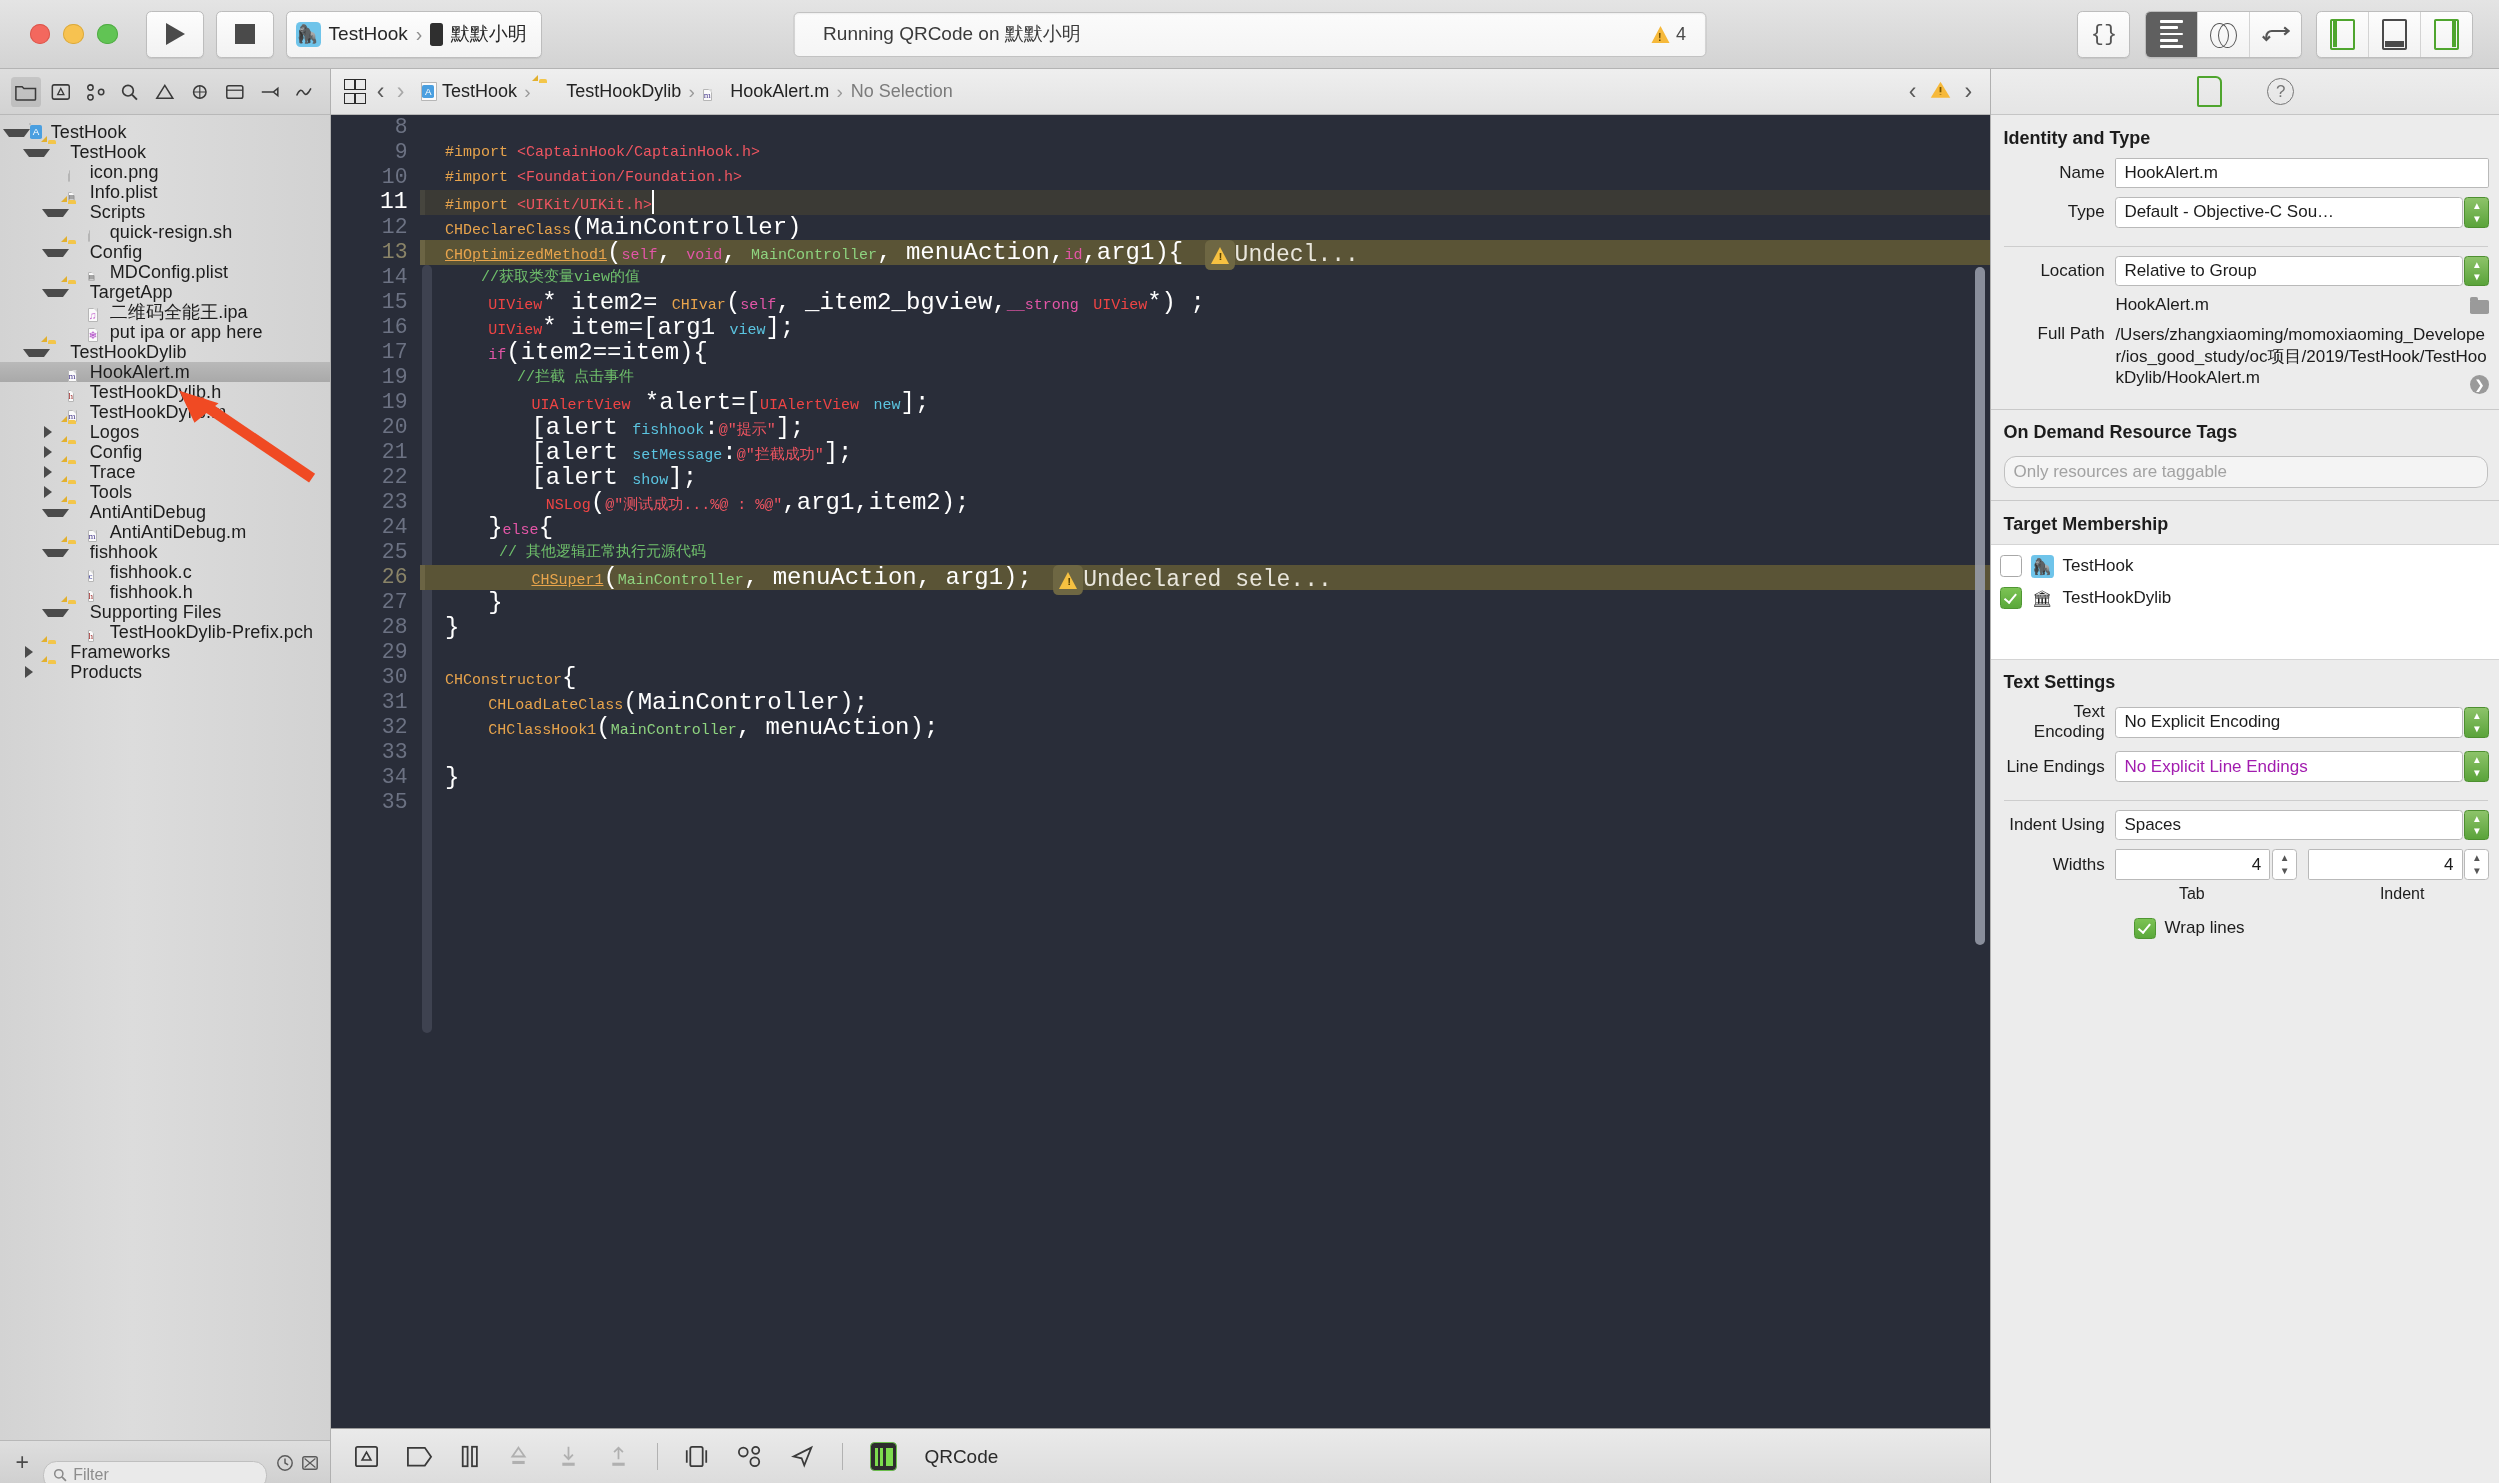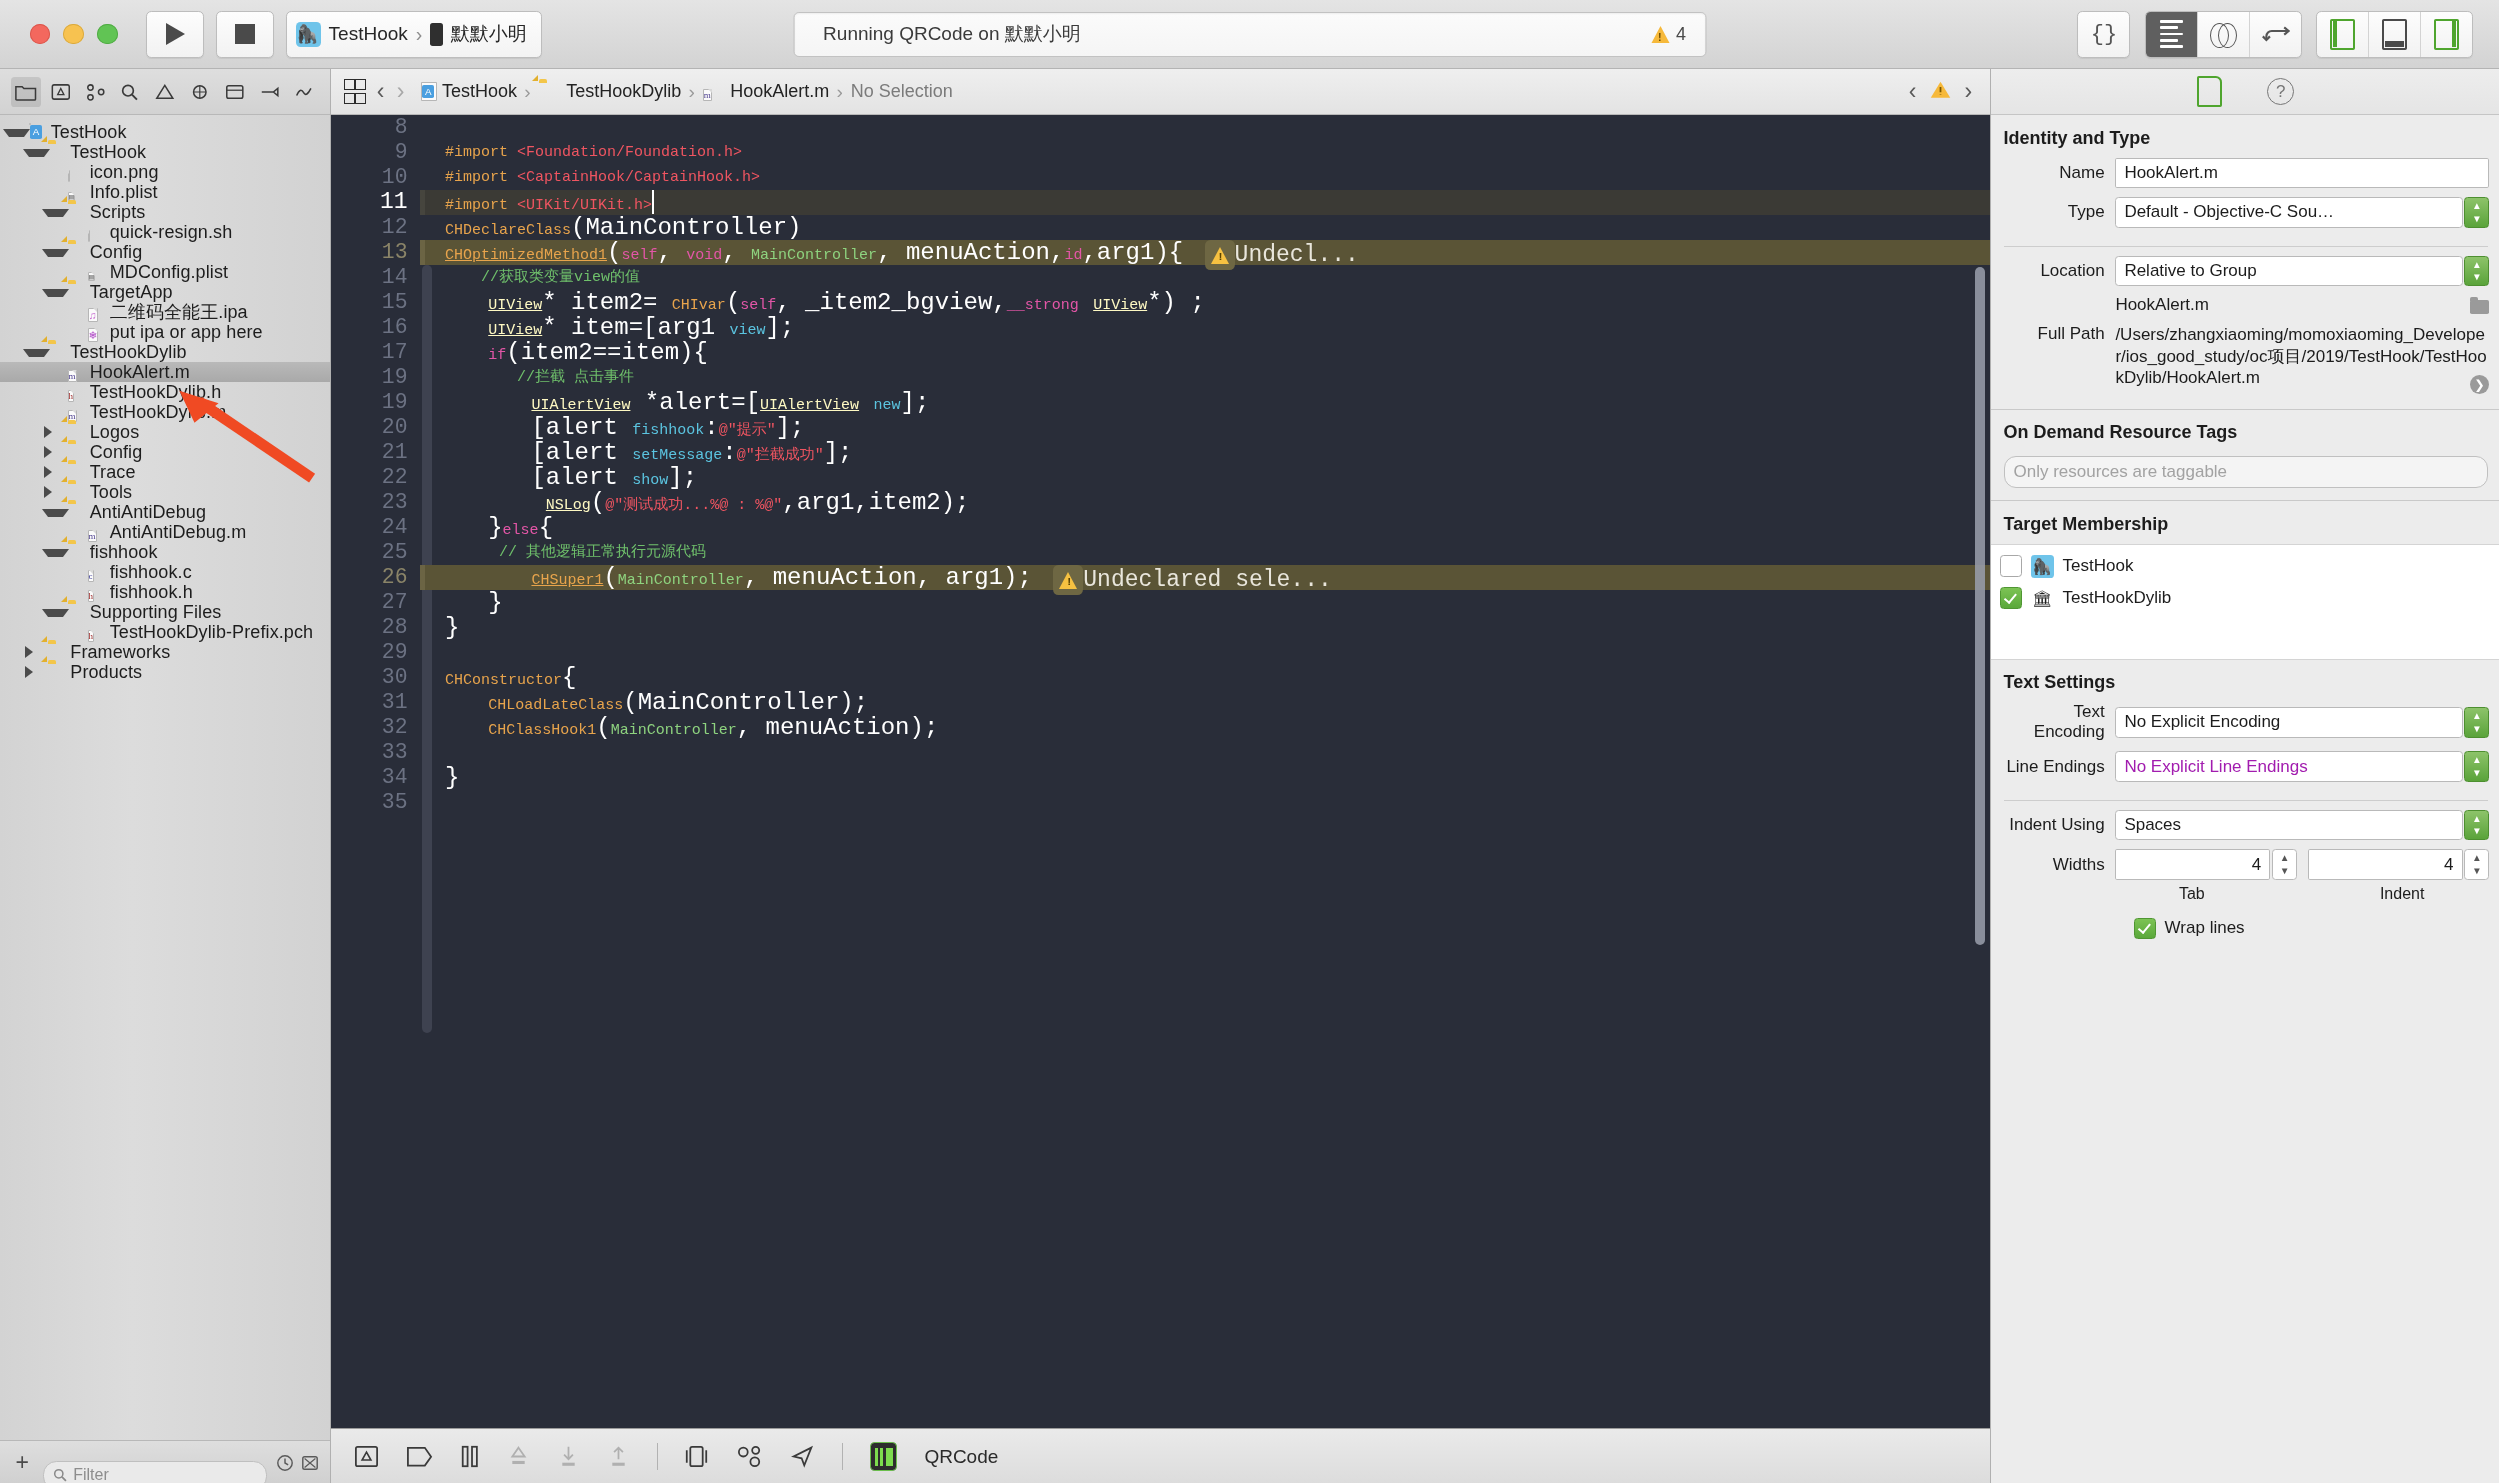--- a/index.html
+++ b/index.html
@@ -720,8 +720,8 @@
         </div>
         <div class="codecol">
             <div class="cline"></div>
+            <div class="cline"><span class="pp">#import&nbsp;</span><span class="ppv">&lt;CaptainHook/CaptainHook.h&gt;</span></div>
             <div class="cline"><span class="pp">#import&nbsp;</span><span class="ppv">&lt;Foundation/Foundation.h&gt;</span></div>
-            <div class="cline"><span class="pp">#import&nbsp;</span><span class="ppv">&lt;CaptainHook/CaptainHook.h&gt;</span></div>
             <div class="cline cur"><span class="pp">#import&nbsp;</span><span class="ppv">&lt;UIKit/UIKit.h&gt;</span><span class="caret"></span></div>
             <div class="cline"><span class="macro">CHDeclareClass</span><span class="big">(MainController)</span></div>
             <div class="cline warn"><span class="macro u">CHOptimizedMethod1</span><span class="big">(</span><span class="kw">self</span><span class="big">,&nbsp;</span><span class="kw">void</span><span class="big">,&nbsp;</span><span class="cls">MainController</span><span class="big">,&nbsp;</span><span class="big">menuAction</span><span class="big">,</span><span class="kw">id</span><span class="big">,</span><span class="big">arg1){</span><span class="inlinewarn">

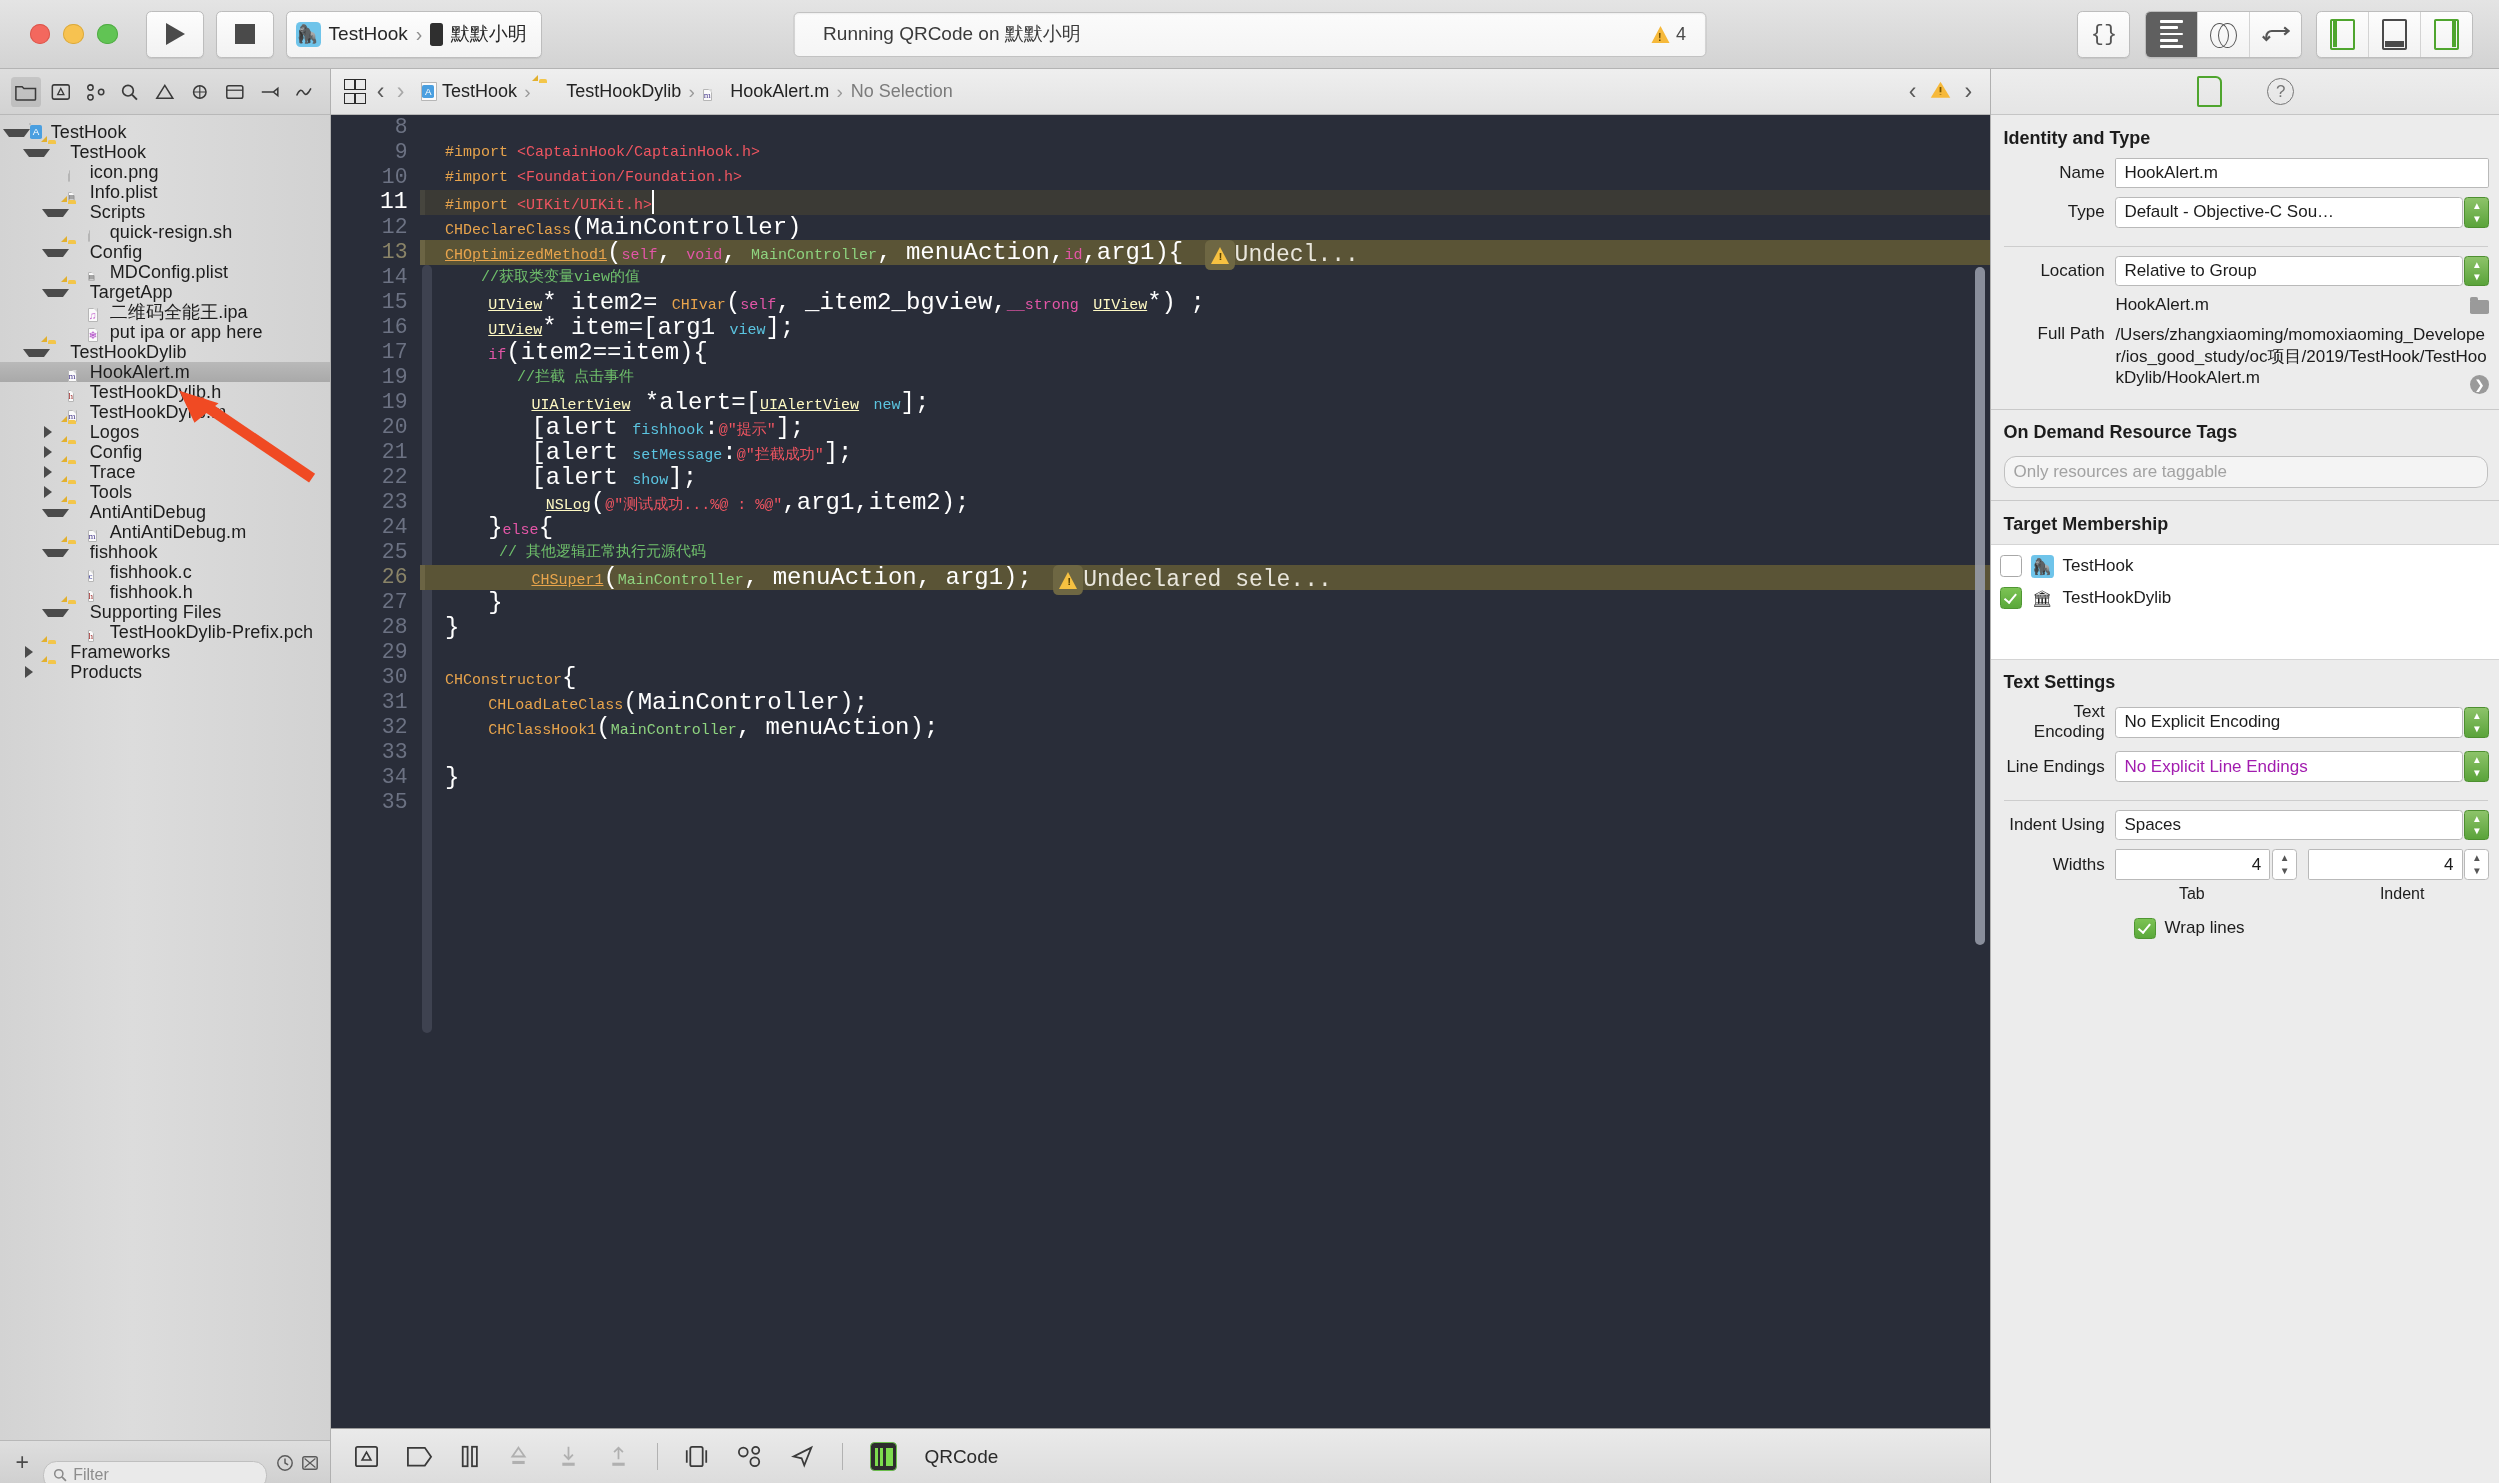--- a/index.html
+++ b/index.html
@@ -194,7 +194,7 @@
   .macro{color:#e8a44c;font-size:15px;}
   .macro.u{text-decoration:underline;text-decoration-color:#e8a44c;}
   .kw{color:#e356a7;font-size:15px;}
-  .typ{color:#fef9c3;font-size:15px;text-decoration:underline;}
+  .typ{color:#ef4444;font-size:15px;}
   .cls{color:#8ed37f;font-size:15px;}
   .meth{color:#5bc4e0;font-size:15px;}
   .str{color:#f05561;font-size:15px;}

